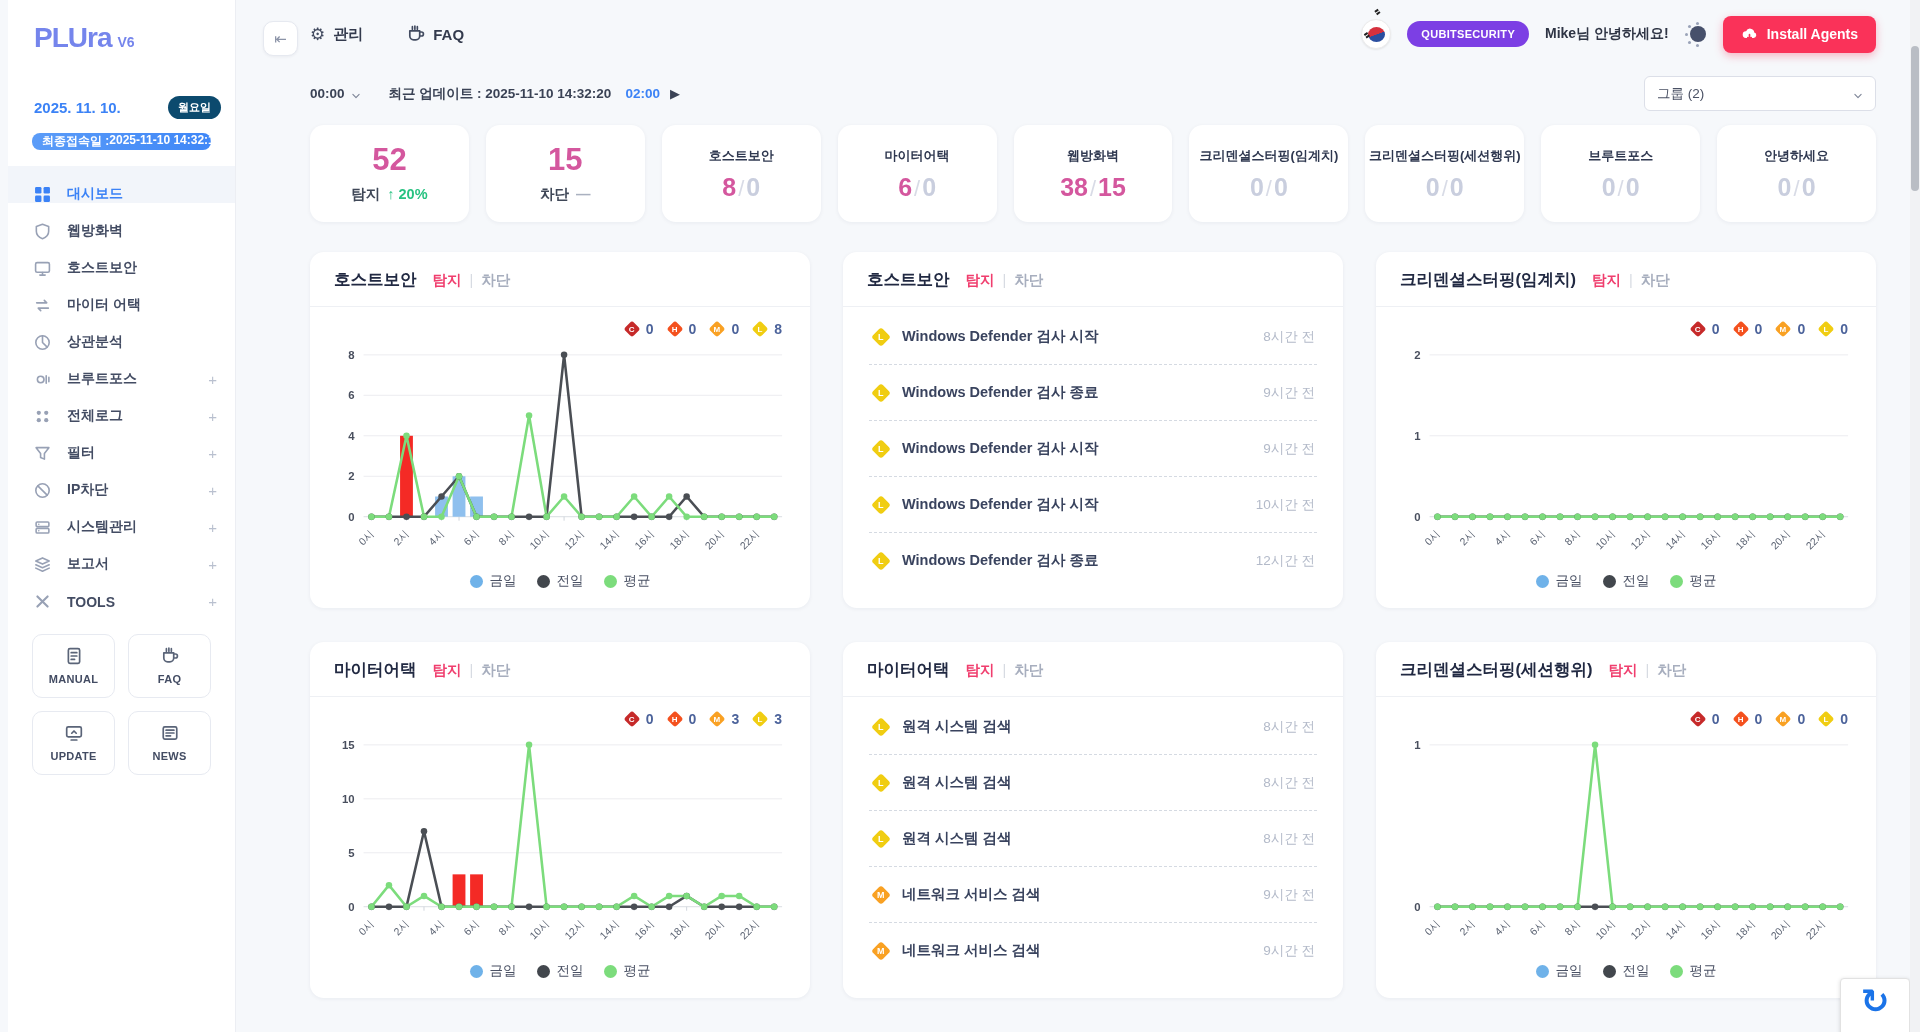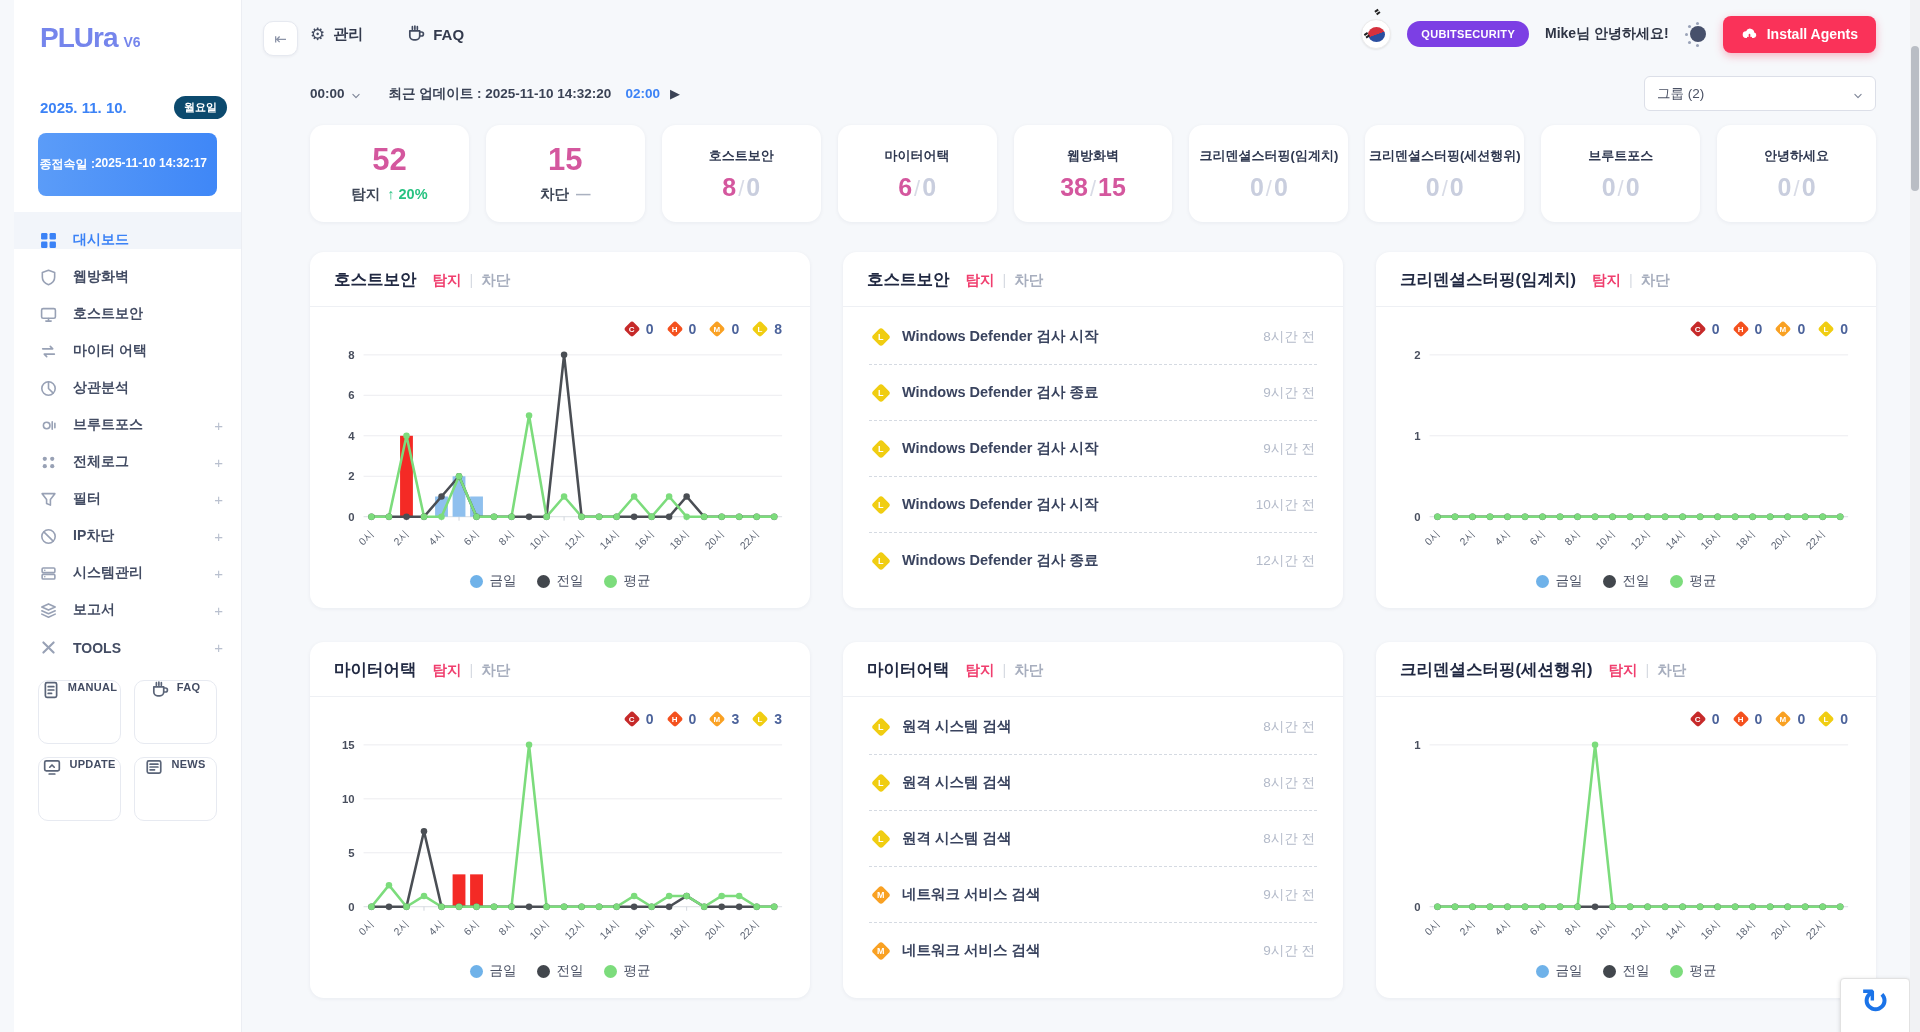--- a/index.html
+++ b/index.html
@@ -7,7 +7,7 @@
   body { font-family:"Liberation Sans","DejaVu Sans",sans-serif; background:#f6f8fb; color:#2b3245; position:relative; }
 
   
-  .sidebar { position:absolute; left:14px; top:0; width:228px; height:100%; background:#fff; border-right:1px solid #eceef3; padding:20px 0 0 0; z-index:2; }
+  .sidebar { position:absolute; left:8px; top:0; width:228px; height:100%; background:#fff; border-right:1px solid #eceef3; padding:20px 0 0 0; z-index:2; }
   .logo { padding:2px 0 0 26px; cursor:pointer; }
   .logo-main { font-size:28px; font-weight:bold; color:#7585ec; letter-spacing:-1px; }
   .logo-v { font-size:14px; font-weight:bold; color:#7585ec; margin-left:6px; }

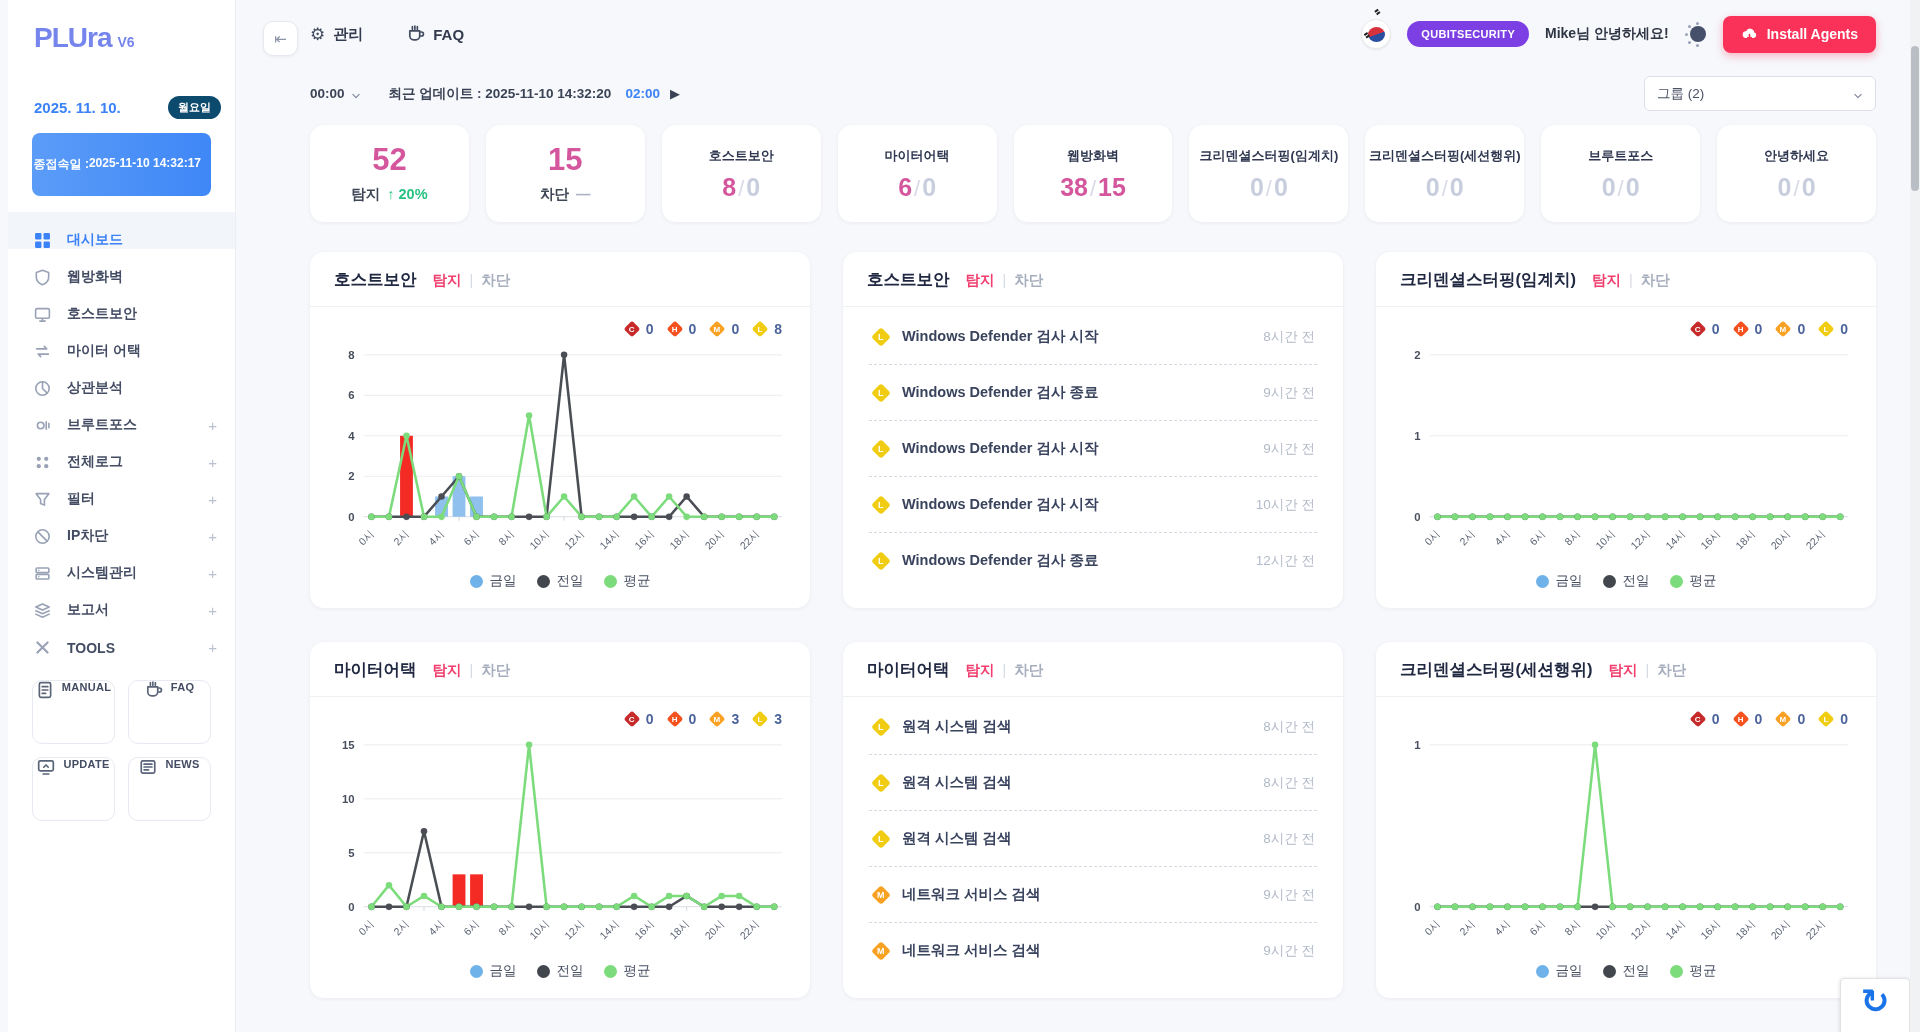--- a/index.html
+++ b/index.html
@@ -14,7 +14,7 @@
   .date-row { display:flex; align-items:center; justify-content:space-between; margin:42px 14px 0 26px; }
   .date { color:#3b82f6; font-size:15px; font-weight:bold; }
   .day-badge { background:#0c4a6e; color:#fff; font-size:11px; font-weight:bold; border-radius:12px; padding:4px 10px; }
-  .login-pill { margin:14px 24px 0 24px; background:linear-gradient(90deg,#5b9cf8,#3f87f7); color:#fff; font-size:12px; font-weight:bold; border-radius:8px; padding:23px 10px; display:flex; justify-content:flex-end; white-space:nowrap; }
+  .login-pill { margin:14px 24px 0 24px; background:linear-gradient(90deg,#5b9cf8,#3f87f7); color:#fff; font-size:12px; font-weight:bold; border-radius:8px; padding:0 10px; display:flex; justify-content:space-between; white-space:nowrap; }
   .menu { margin-top:16px; }
   .menu-item { display:flex; align-items:flex-end; height:37px; padding:0 18px 0 26px; cursor:pointer; }
   .menu-item .icon { width:17px; height:17px; color:#98a1b5; display:inline-flex; }

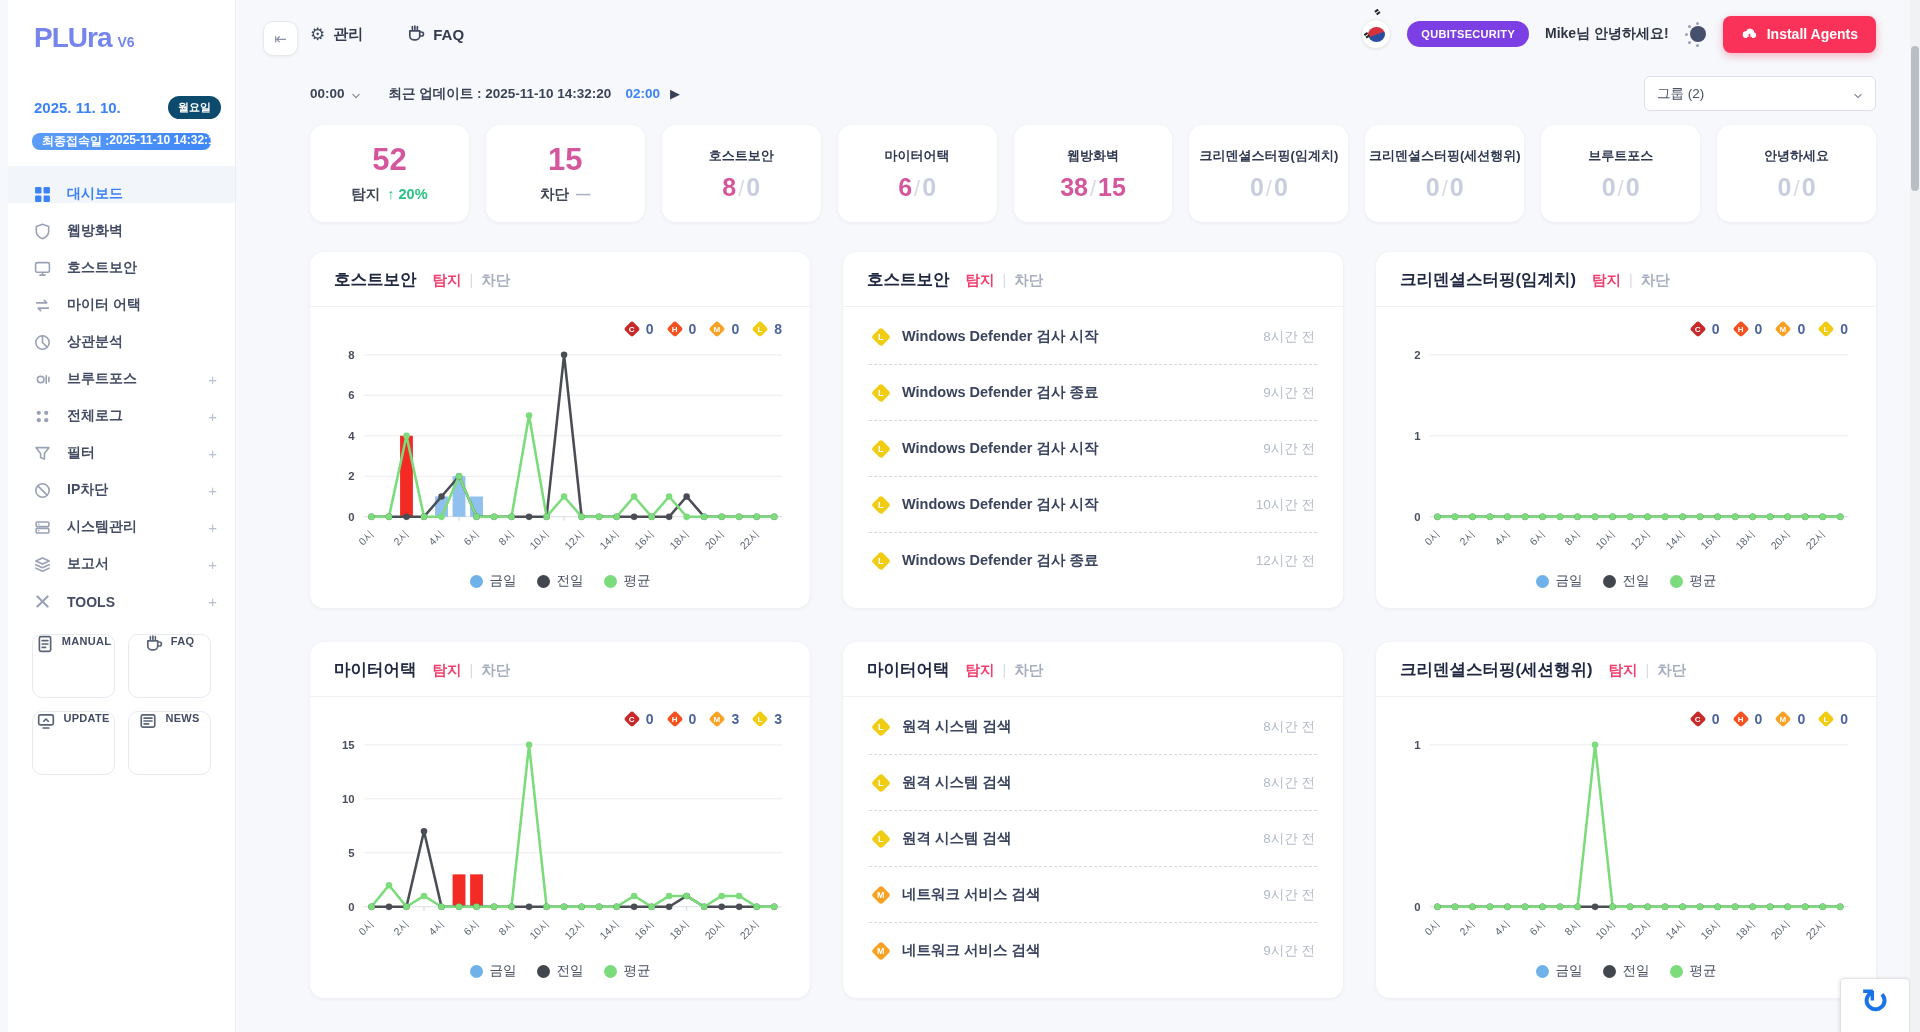--- a/index.html
+++ b/index.html
@@ -24,7 +24,7 @@
   .menu-item.active .icon { color:#3b82f6; }
   .menu-item .plus { margin-left:auto; color:#b9c0cf; font-size:15px; font-weight:normal; }
   .tool-grid { display:grid; grid-template-columns:1fr 1fr; gap:13px; margin:24px 24px 0 24px; }
-  .tool-box { background:#fff; border:1px solid #e7eaf1; border-radius:10px; height:64px; display:flex; flex-direction:row; align-items:flex-start; justify-content:center; gap:8px; cursor:pointer; }
+  .tool-box { background:#fff; border:1px solid #e7eaf1; border-radius:10px; height:64px; display:flex; flex-direction:column; align-items:center; justify-content:center; gap:8px; cursor:pointer; }
   .tool-box .icon { width:18px; height:18px; color:#5a6478; }
   .tool-box .t-label { font-size:11px; font-weight:bold; color:#434c63; letter-spacing:.3px; }
 

